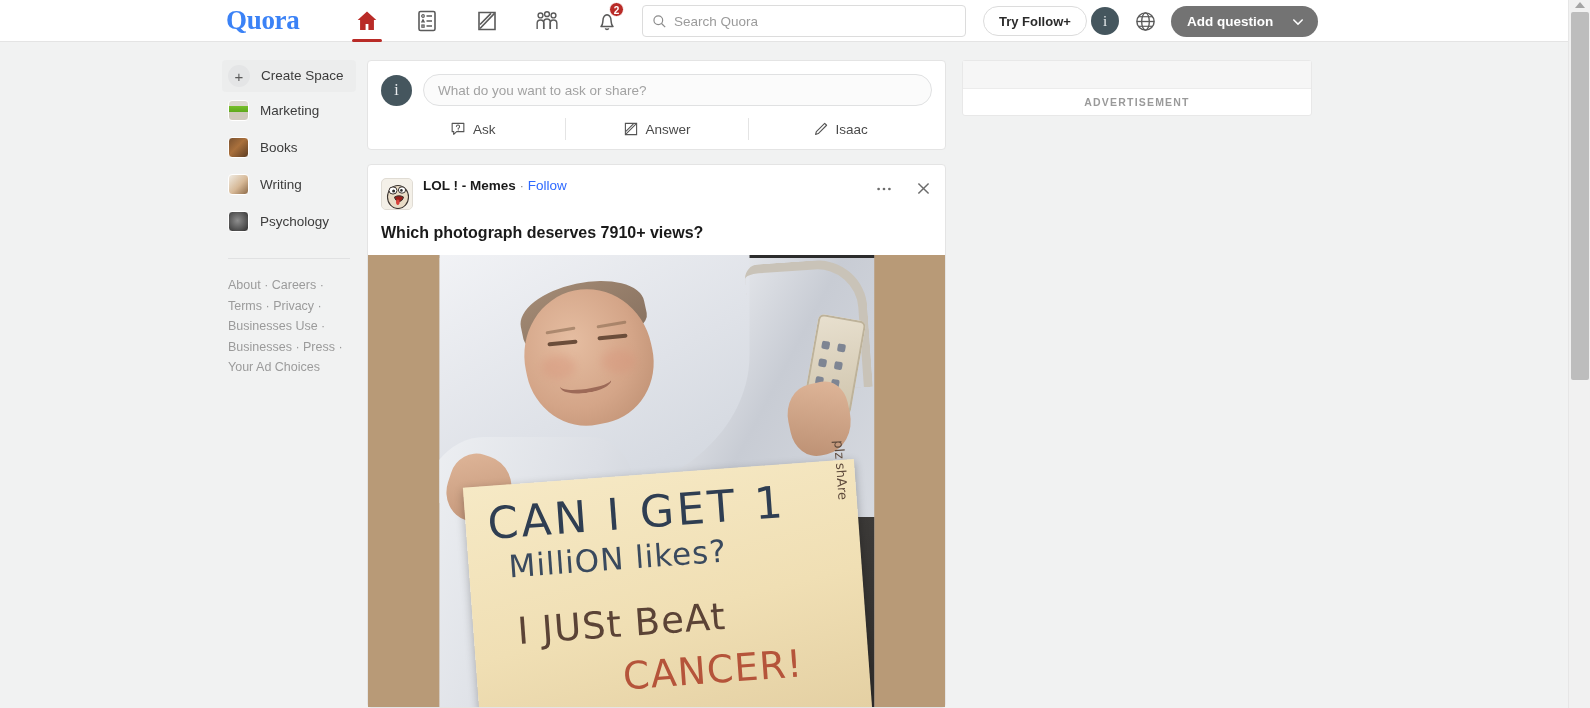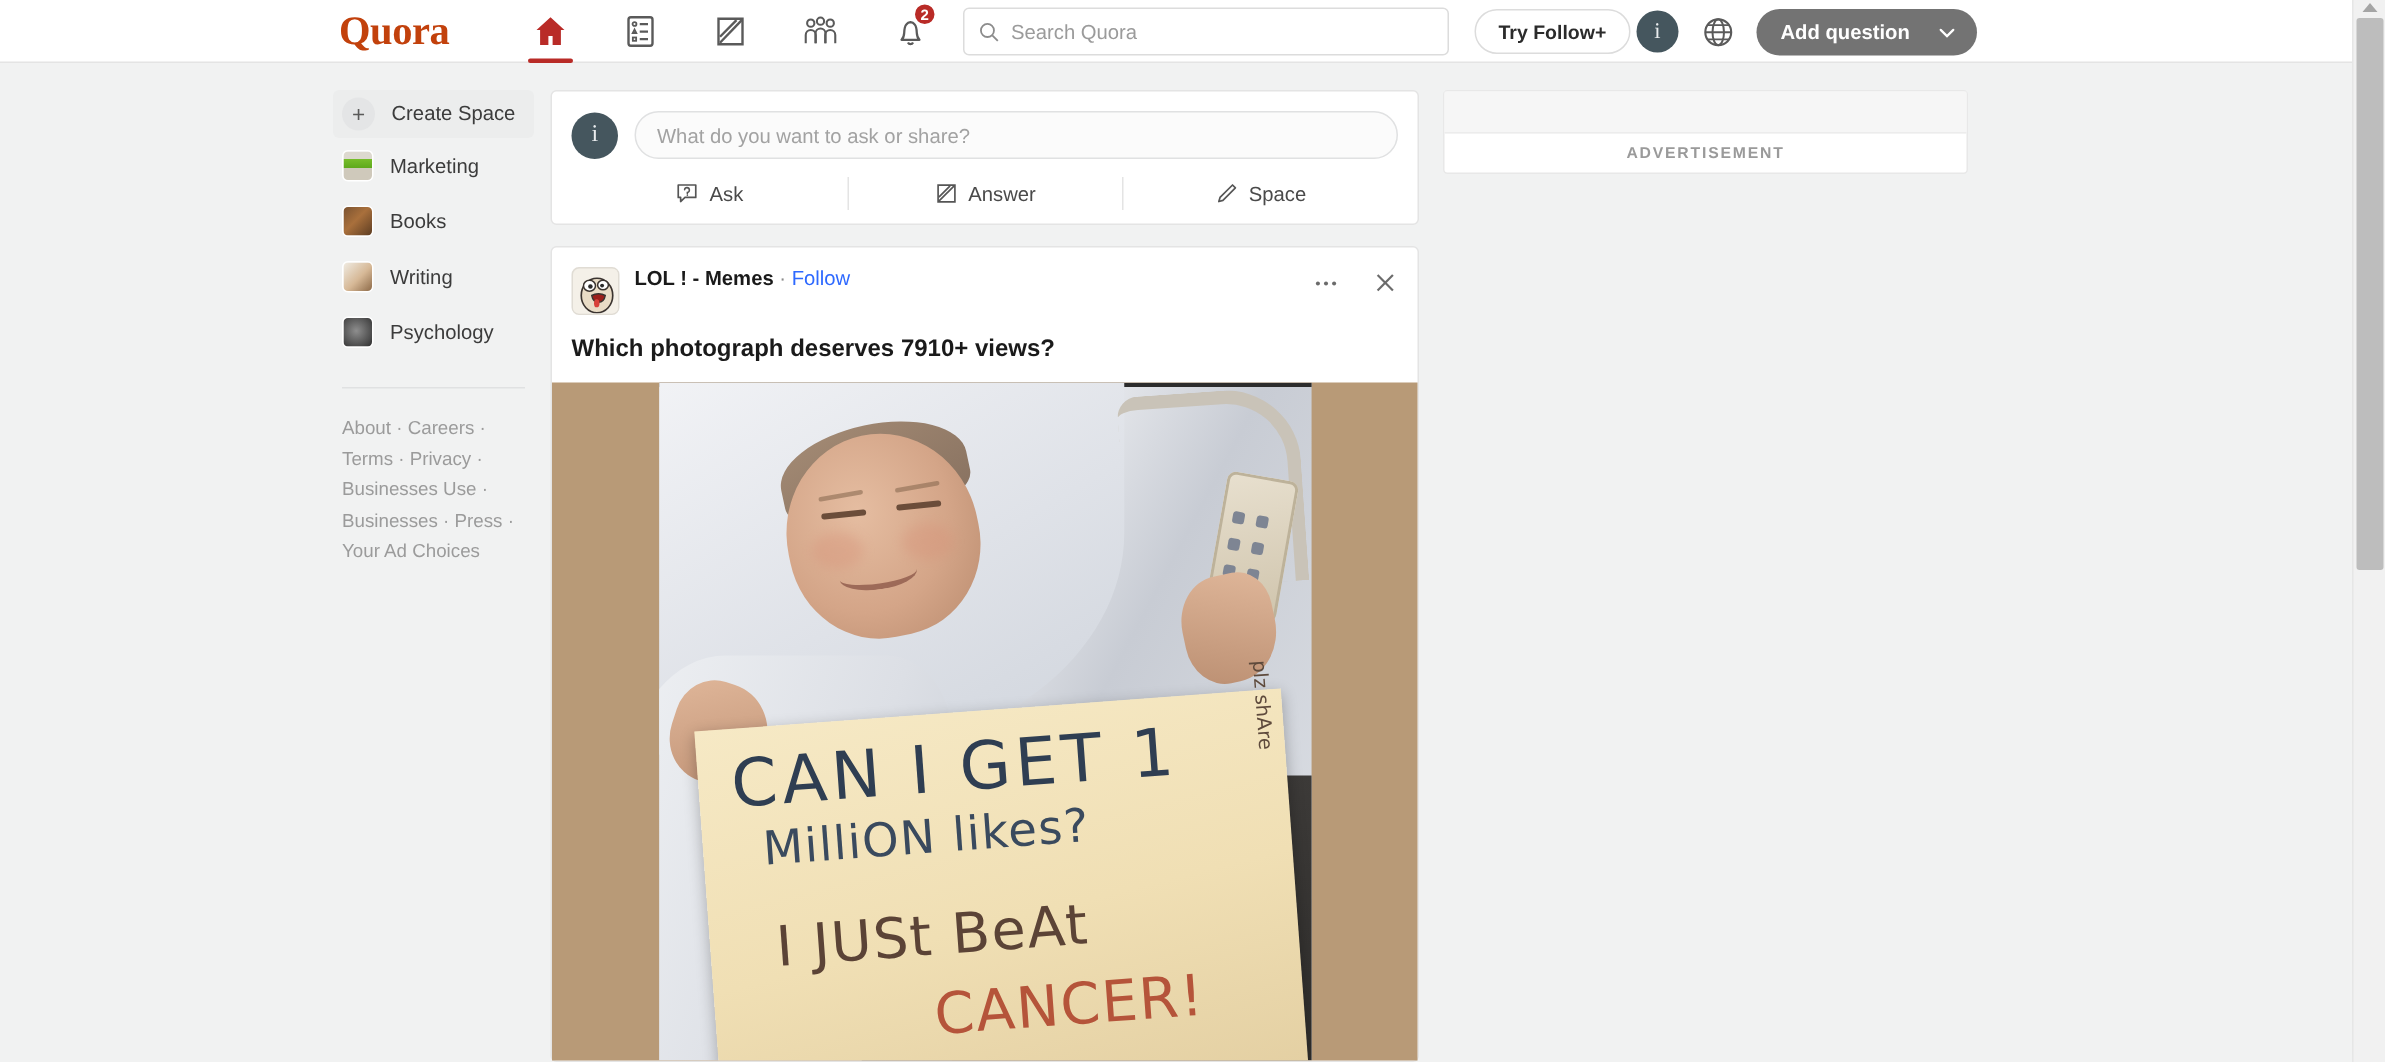--- a/index.html
+++ b/index.html
@@ -22,7 +22,7 @@
   .brand {
     position: absolute; left: 226px; top: 5px;
     font-family: "Liberation Serif", serif;
-    font-weight: 700; font-size: 27px; color: #c2410c;
+    font-weight: 700; font-size: 27px; color: #3b82f6;
     letter-spacing: -.3px;
   }
   .nav-icons {

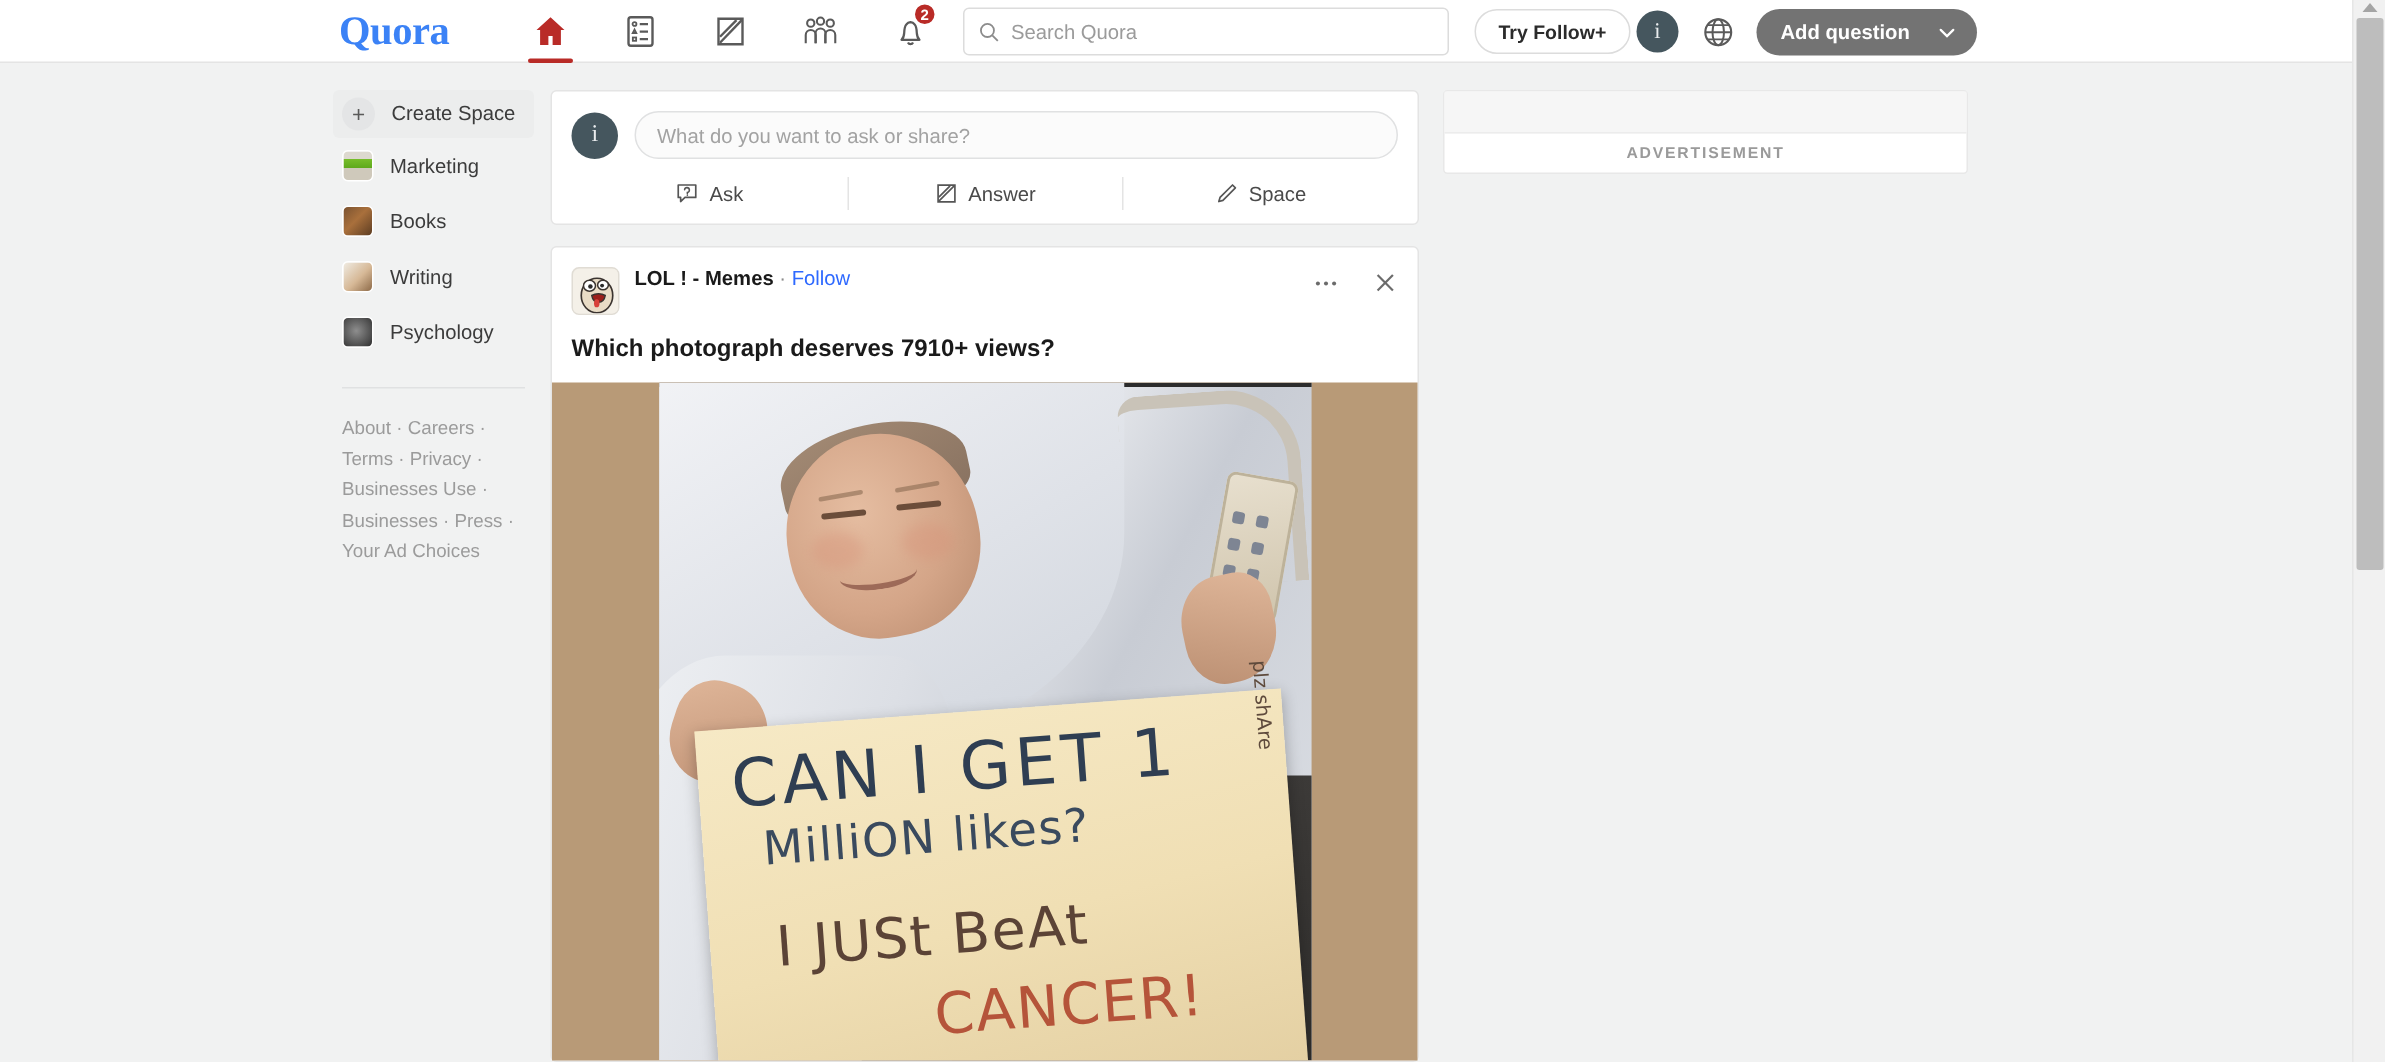--- a/index.html
+++ b/index.html
@@ -480,7 +480,7 @@
           <svg width="16" height="16" viewBox="0 0 20 20">
             <path d="M14.6 2.9 17 5.3 6.6 15.7l-3.4 1 1-3.4z" fill="none" stroke="#555" stroke-width="1.4" stroke-linejoin="round"></path>
           </svg>
-          <span>Space</span>
+          <span>Isaac</span>
         </div>
 
       </div>

